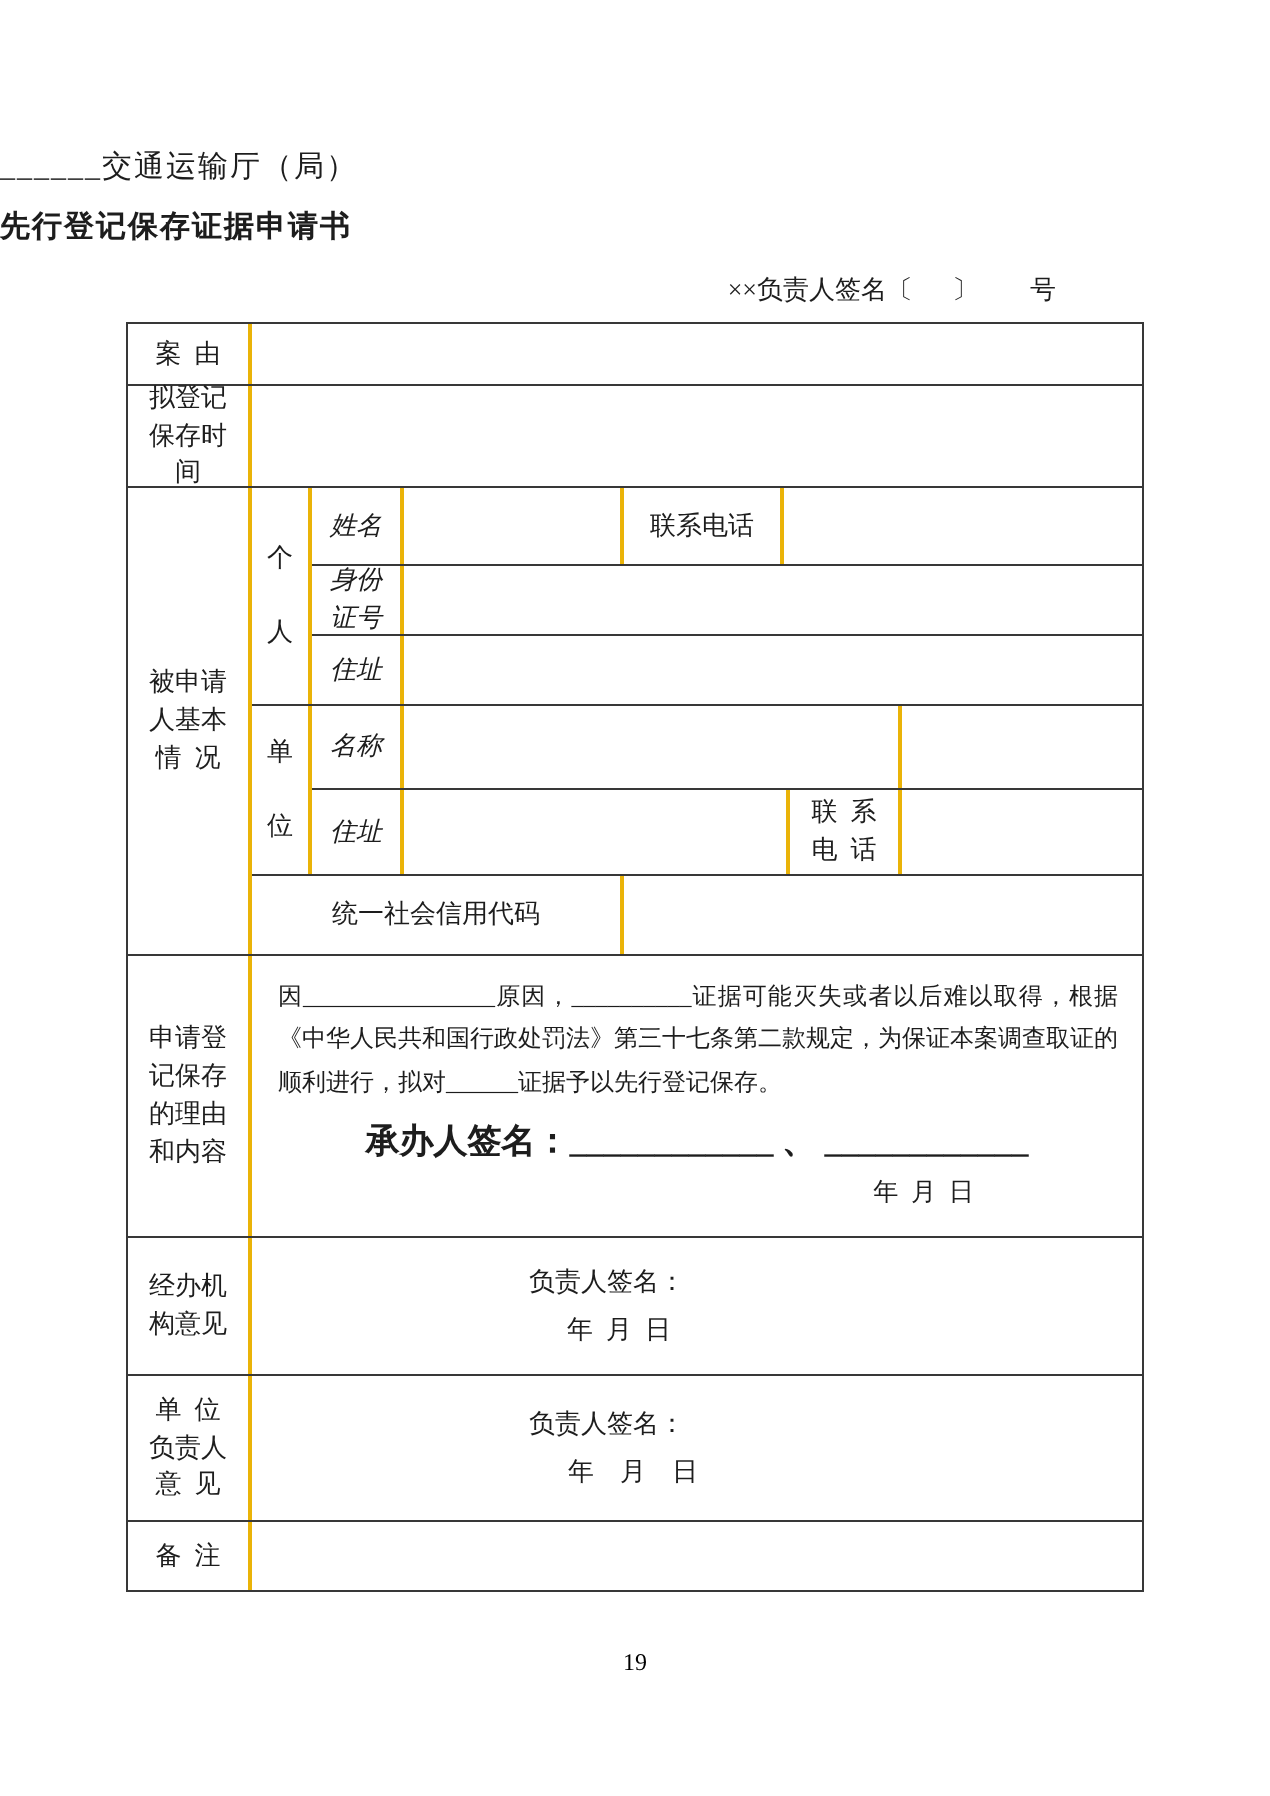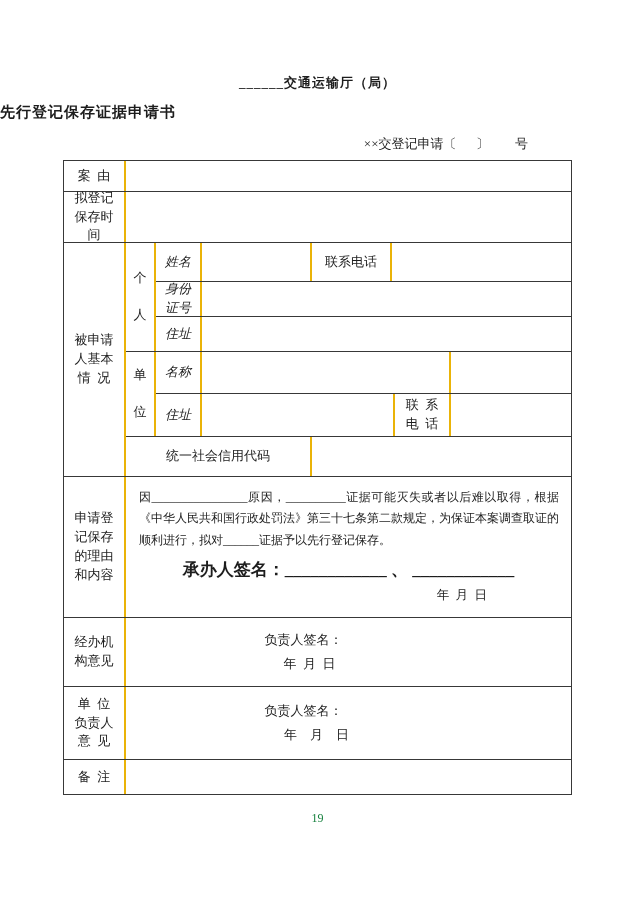--- a/index.html
+++ b/index.html
@@ -9,7 +9,7 @@
     color:#1d1d1d;
   }
   .page{position:relative;width:635px;height:898px;overflow:hidden;}
-  .title{margin-top:74px;text-align:center;font-size:13px;font-weight:bold;letter-spacing:1px;}
+  .title{margin-top:74px;font-size:15px;font-weight:normal;letter-spacing:1px;}
   .subtitle{margin-top:11px;text-align:left;font-size:15px;font-weight:bold;letter-spacing:1px;}
   .docnum{width:509px;margin:13px auto 7px;text-align:right;padding-right:44px;font-size:13px;white-space:pre;box-sizing:border-box;}
   .ft{width:509px;margin:0 auto;border:1.5px solid #383838;box-sizing:border-box;font-size:13px;}

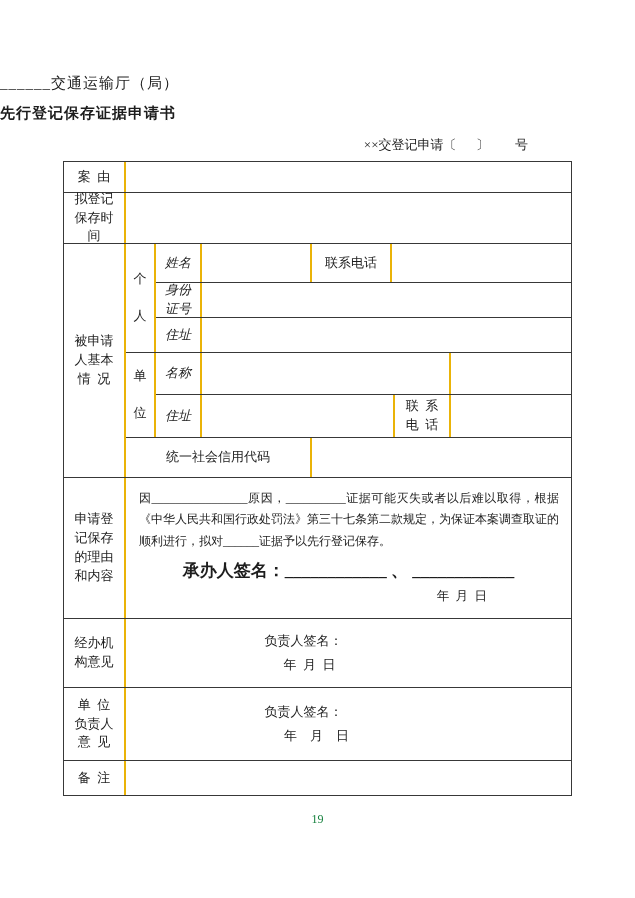--- a/index.html
+++ b/index.html
@@ -39,7 +39,7 @@
 
   <div class="title">______交通运输厅（局）</div>
   <div class="subtitle">先行登记保存证据申请书</div>
-  <div class="docnum">××交登记申请〔      〕        号</div>
+  <div class="docnum">××负责人签名〔      〕        号</div>
 
   <div class="ft">
 

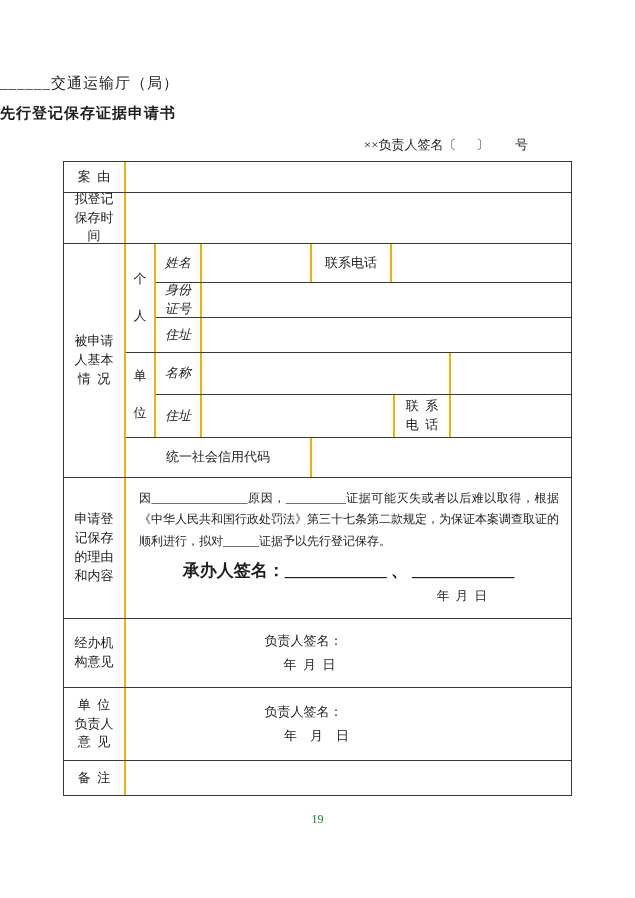--- a/index.html
+++ b/index.html
@@ -29,7 +29,7 @@
   .sig-line{text-align:right;padding-right:90px;white-space:pre;}
   .sig-date{text-align:right;padding-right:78px;white-space:pre;}
   .sig-date.wide{padding-right:64px;}
-  .pagenum{margin-top:16px;text-align:center;font-size:12px;color:#15803d;}
+  .pagenum{margin-top:28px;text-align:center;font-size:12px;color:#000000;}
   .w62{width:62px;} .w30{width:30px;} .w46{width:46px;font-style:italic;}
 </style>
 </head>

